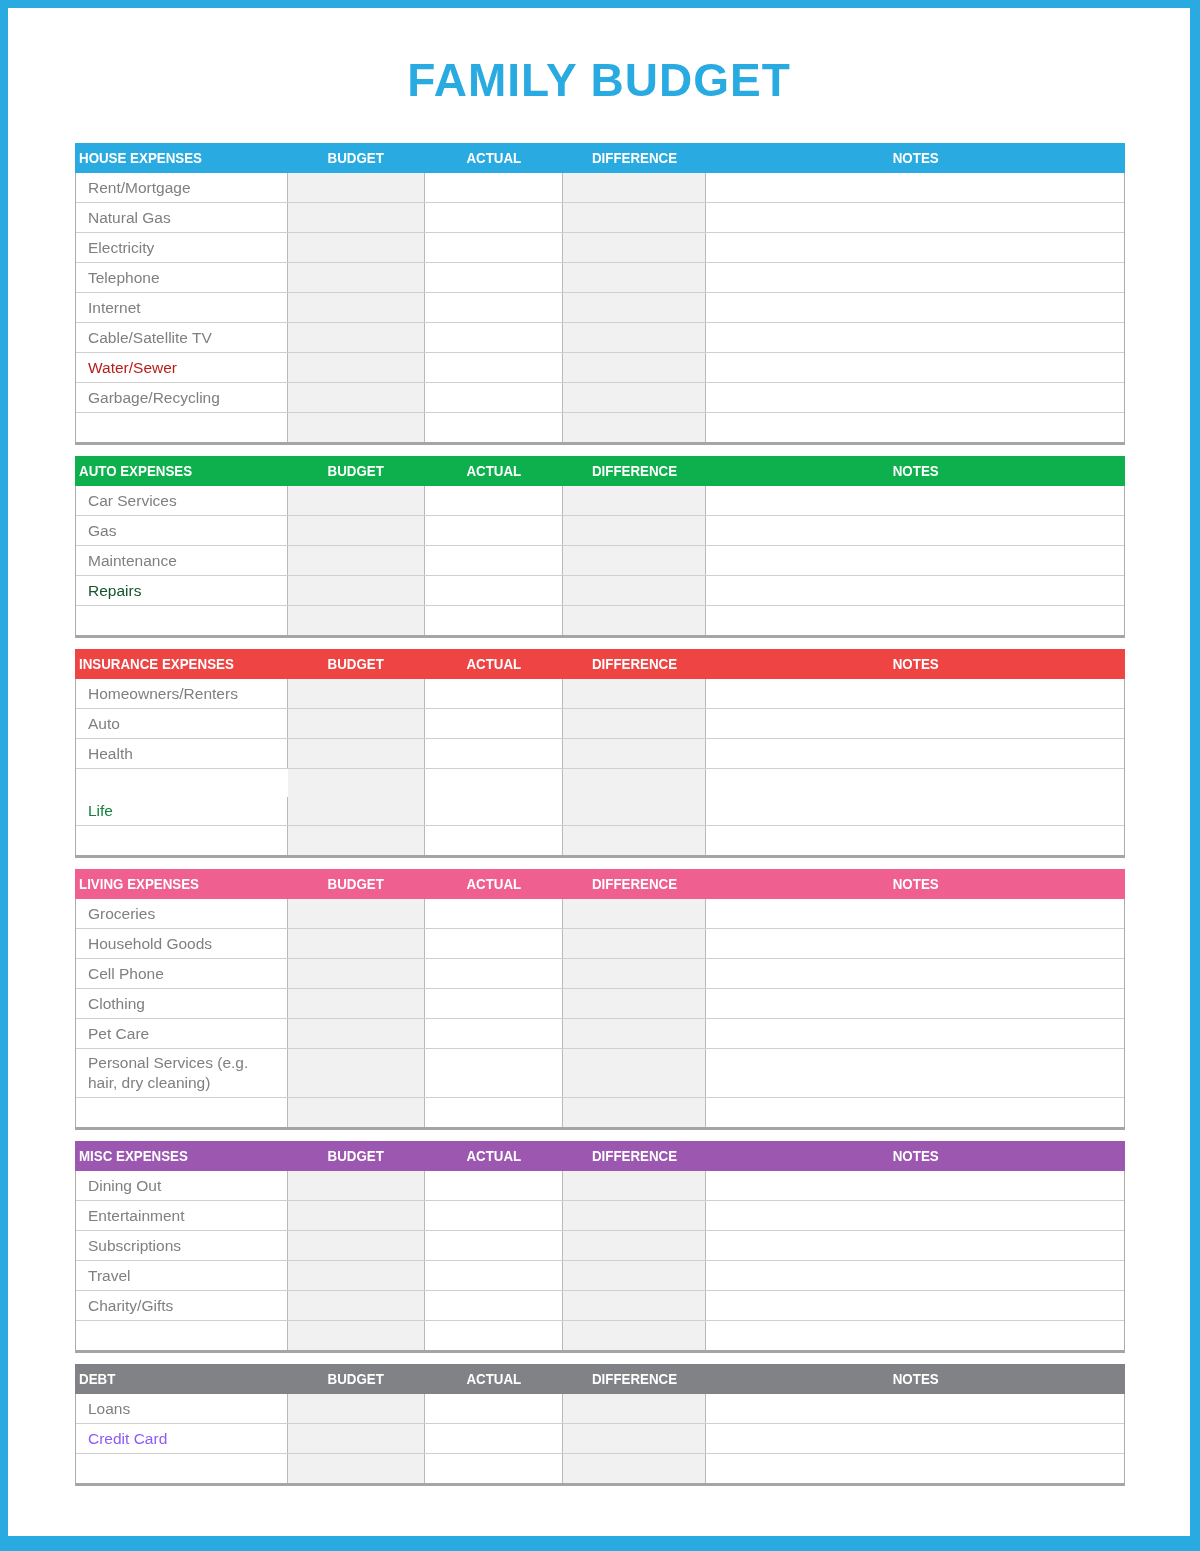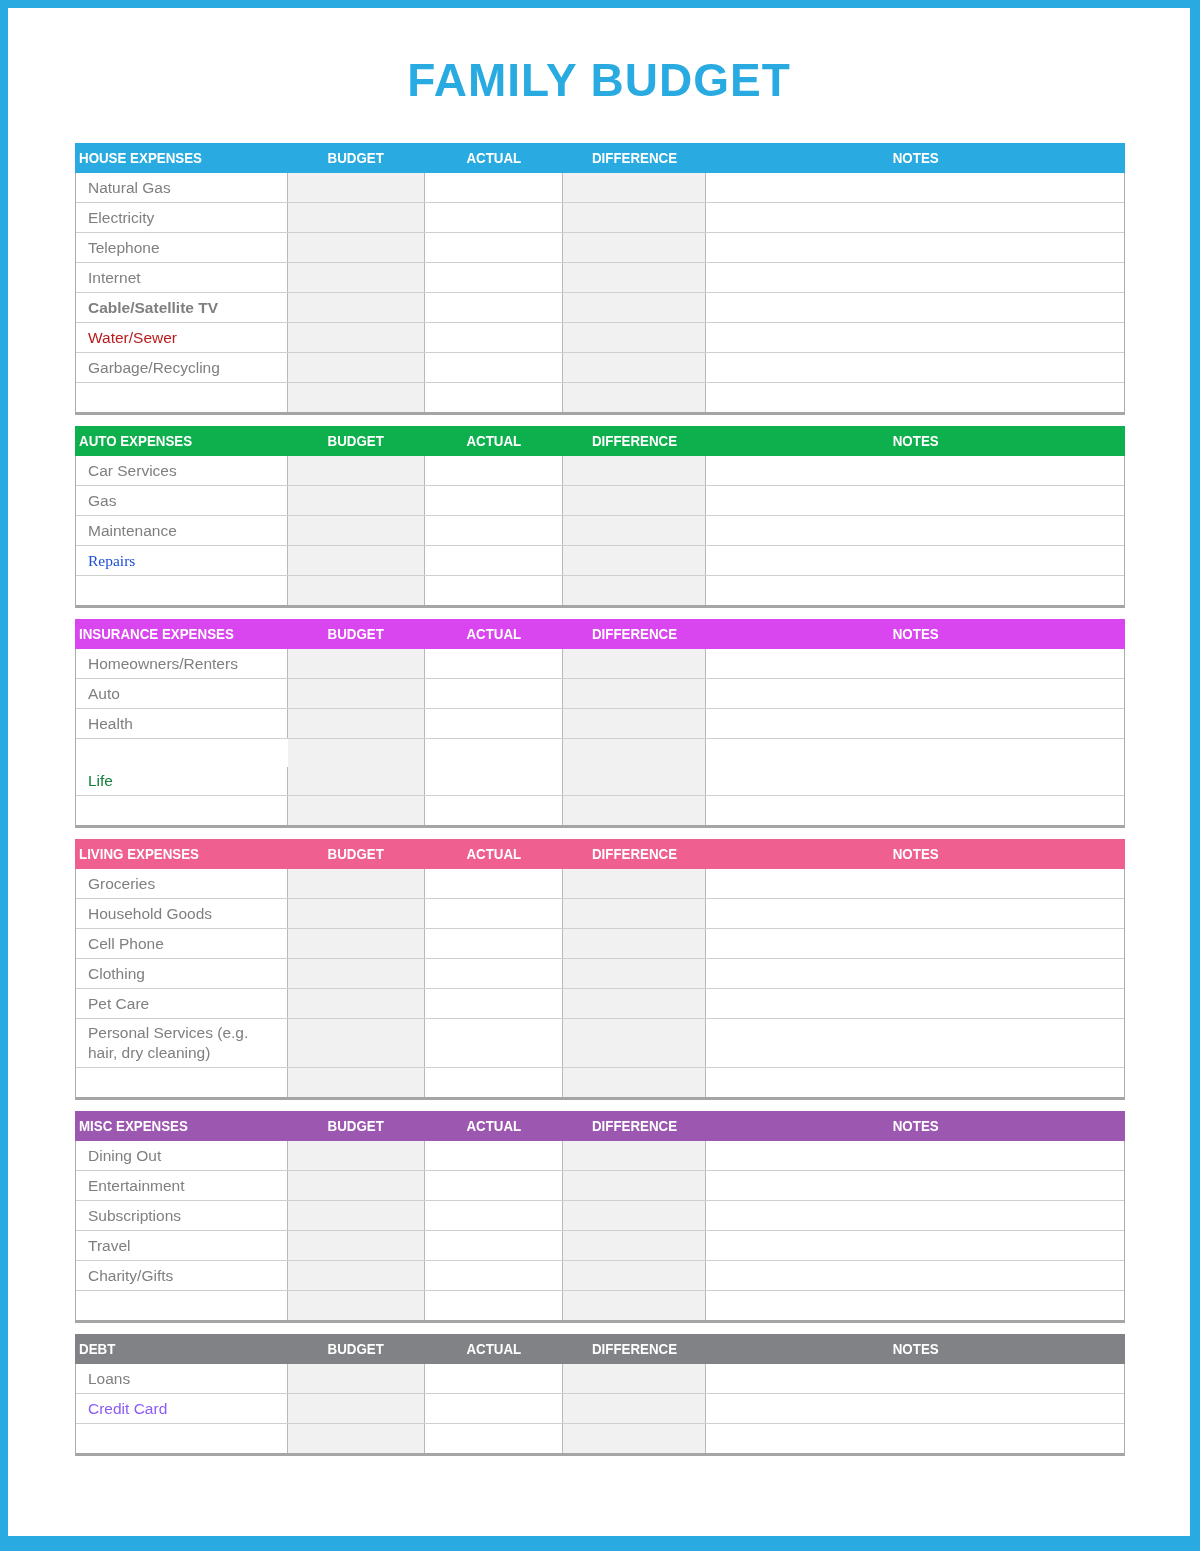--- a/index.html
+++ b/index.html
@@ -107,6 +107,13 @@
           </div>
     </div>
     <div class="sec-body">
+  <div class="row">
+    <div class="c c-label" style="color: rgb(127, 127, 127);">Rent/Mortgage</div>
+    <div class="c c-budget" style="background: rgb(241, 241, 242);"></div>
+    <div class="c c-actual"></div>
+    <div class="c c-diff" style="background: rgb(241, 241, 242);"></div>
+    <div class="c c-notes"></div>
+  </div>
 
   <div class="row">
     <div class="c c-label" style="color: rgb(127, 127, 127);">Natural Gas</div>

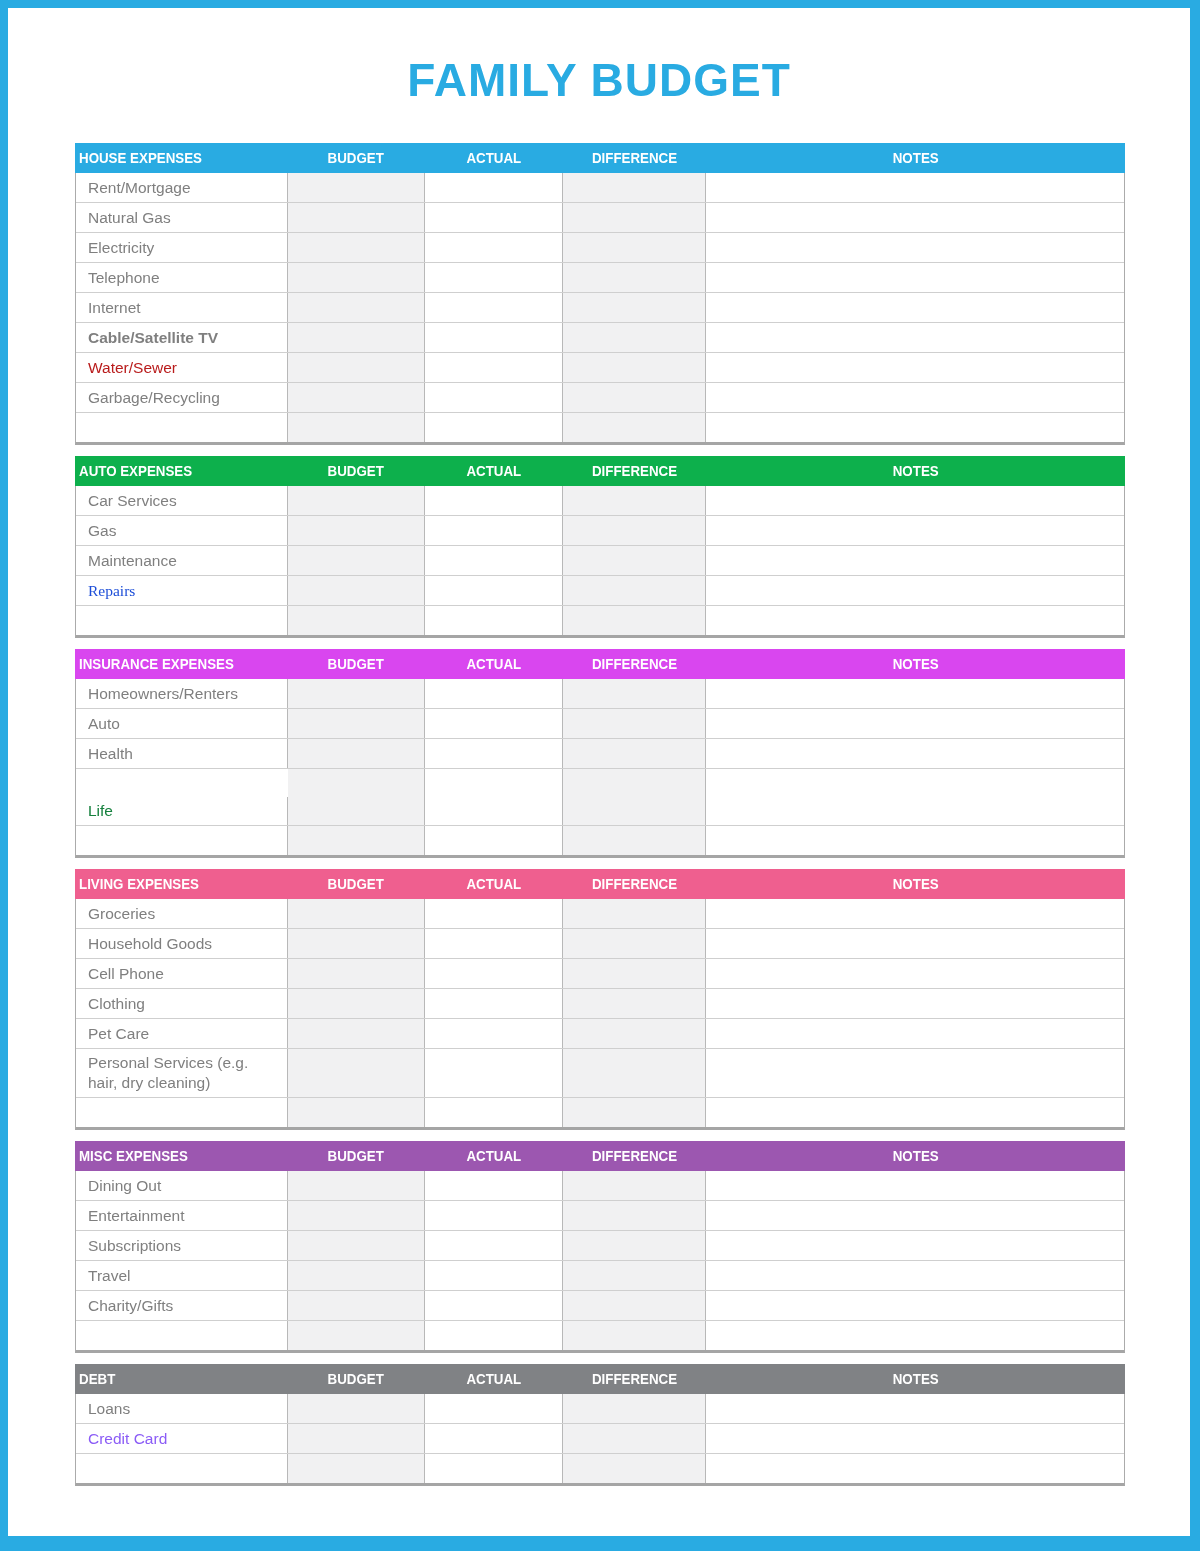--- a/index.html
+++ b/index.html
@@ -148,7 +148,7 @@
   </div>
 
   <div class="row">
-    <div class="c c-label" style="color: rgb(127, 127, 127); font-weight: bold;">Cable/Satellite TV</div>
+    <div class="c c-label" style="color: rgb(127, 127, 127);">Cable/Satellite TV</div>
     <div class="c c-budget" style="background: rgb(241, 241, 242);"></div>
     <div class="c c-actual"></div>
     <div class="c c-diff" style="background: rgb(241, 241, 242);"></div>

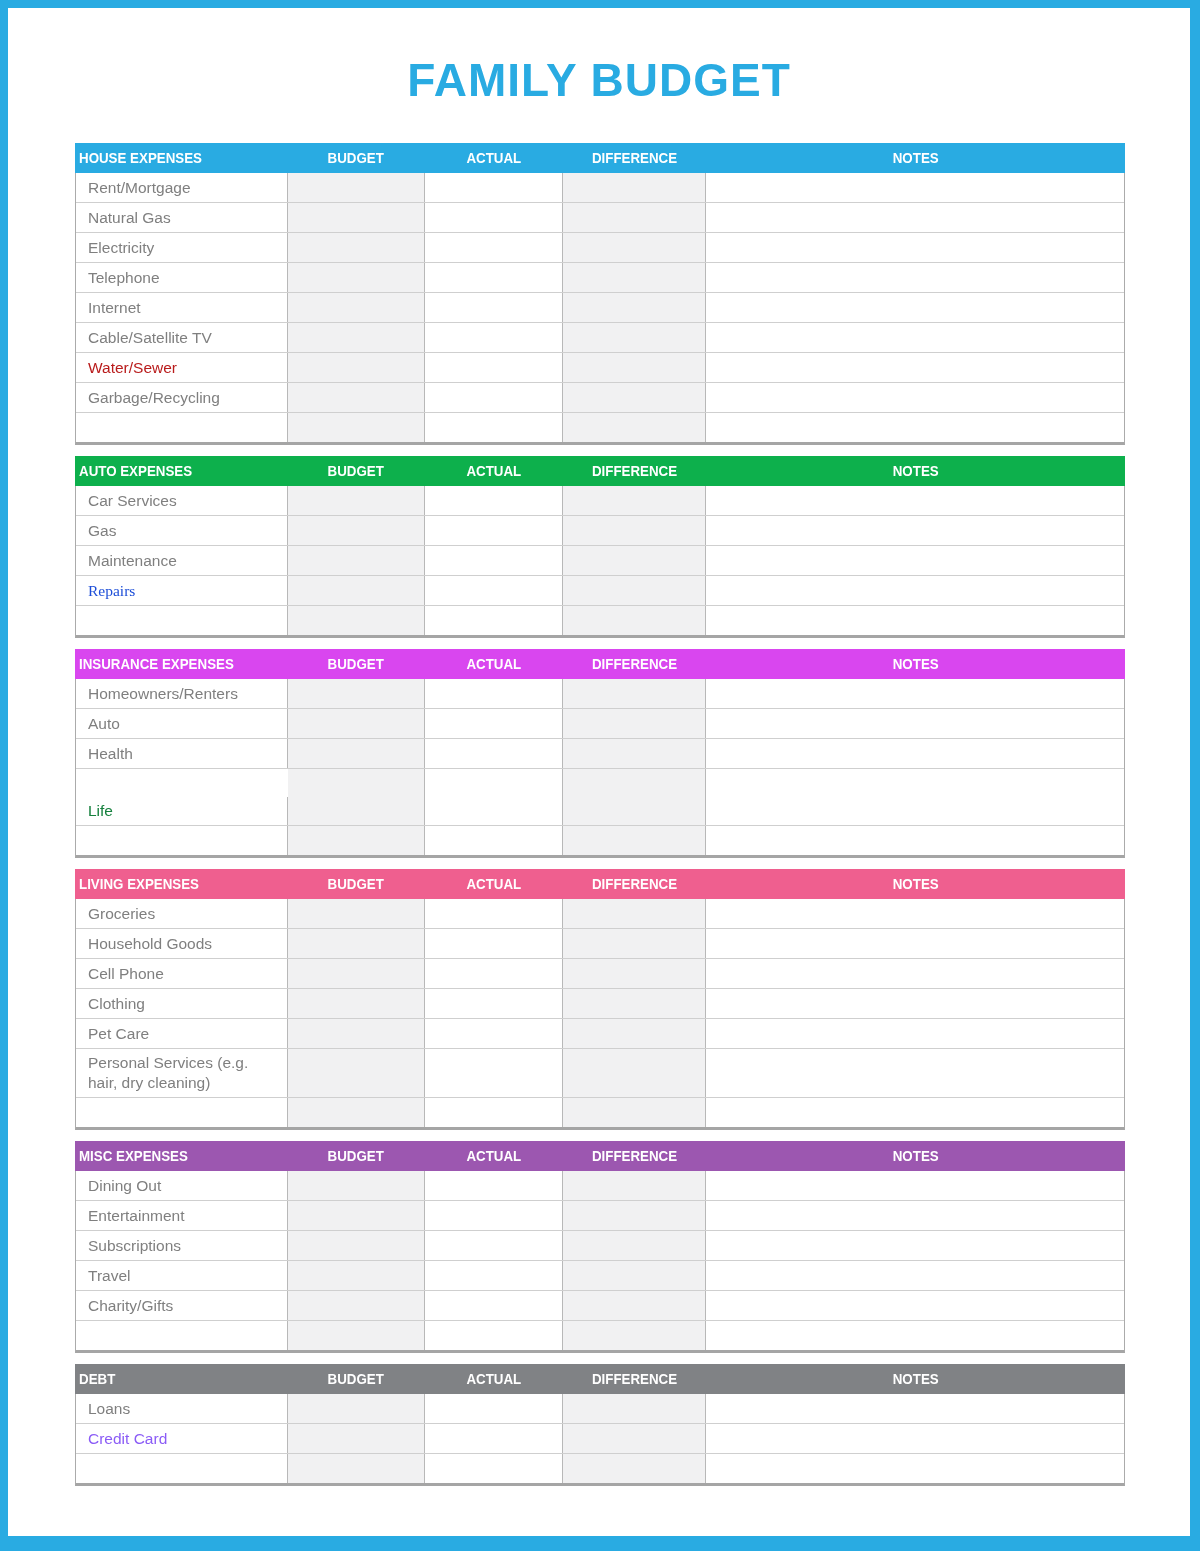--- a/index.html
+++ b/index.html
@@ -225,7 +225,7 @@
   </div>
 
   <div class="row">
-    <div class="c c-label" style="color: #1d4ed8; font-family: Liberation Serif, serif;">Repairs</div>
+    <div class="c c-label" style="color: #14532d;">Repairs</div>
     <div class="c c-budget" style="background: rgb(241, 241, 242);"></div>
     <div class="c c-actual"></div>
     <div class="c c-diff" style="background: rgb(241, 241, 242);"></div>

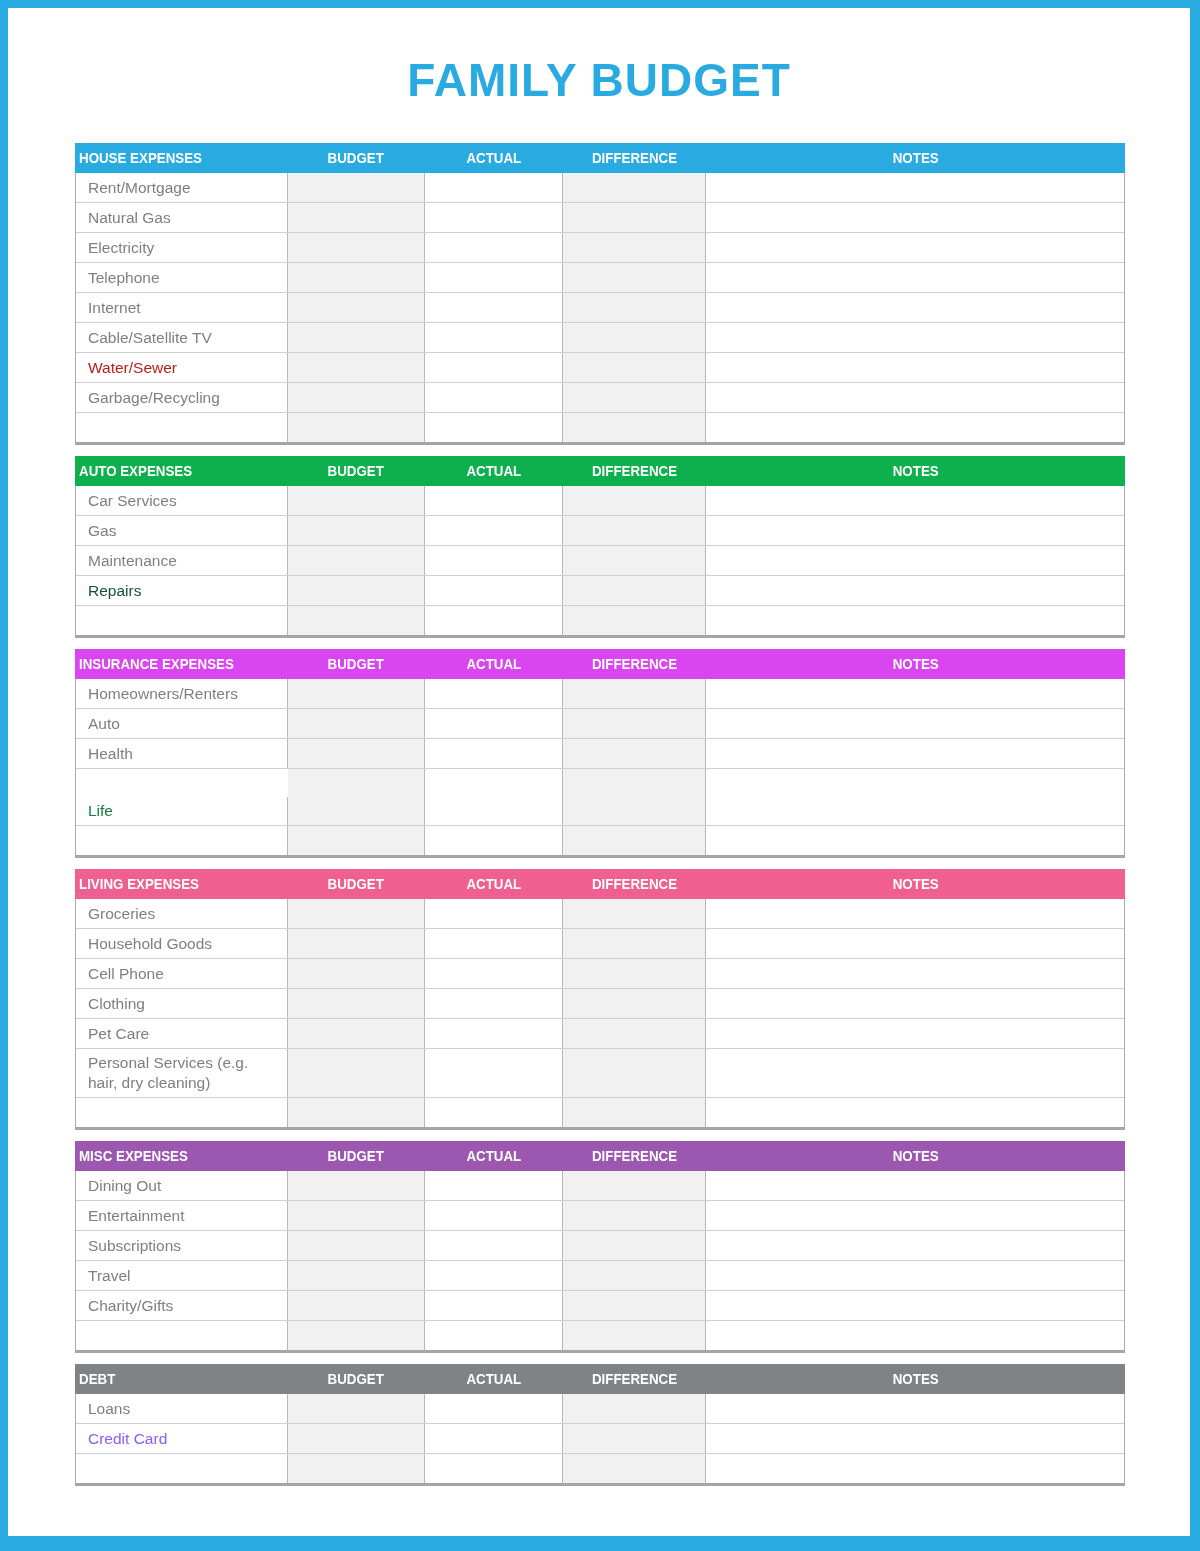--- a/index.html
+++ b/index.html
@@ -243,7 +243,7 @@
   </div>
 
   <div class="sec">
-    <div class="sec-header" style="background: #d946ef;">
+    <div class="sec-header" style="background: #ef4444;">
       <div class="hc h-name">
             <span class="cond">INSURANCE EXPENSES</span>
           </div>

